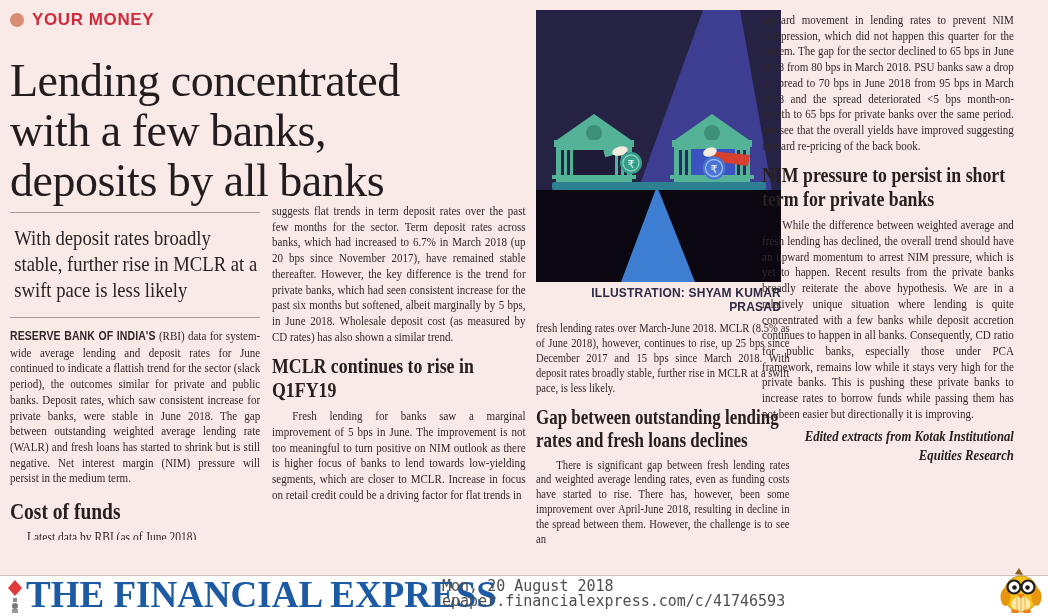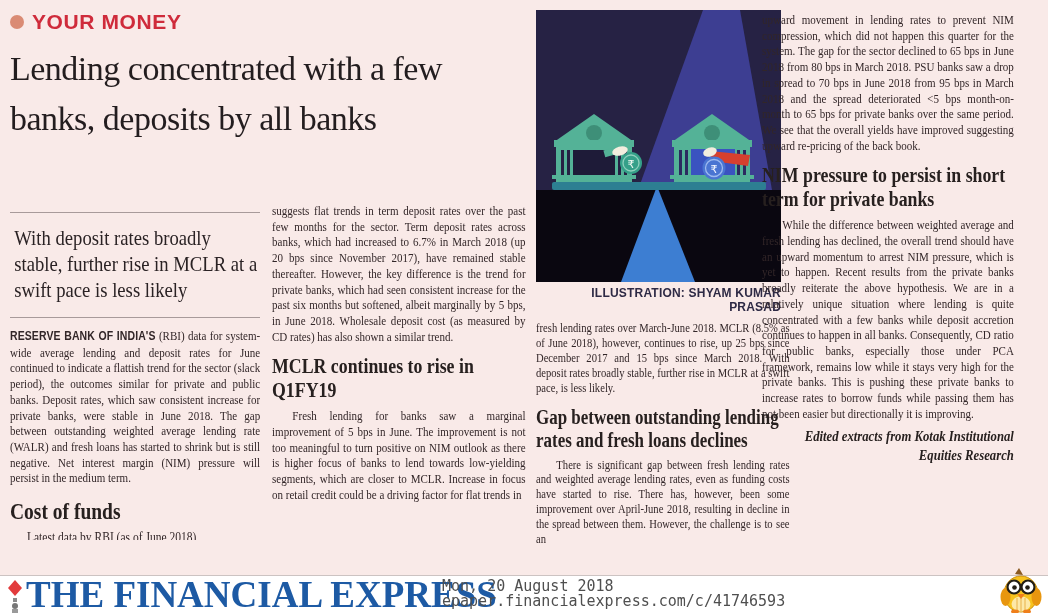--- a/index.html
+++ b/index.html
@@ -9,7 +9,7 @@
   
   .article-header{position:absolute;left:10px;top:10px;width:510px;}
   .kicker{display:flex;align-items:center;gap:8px;font-family:"Liberation Sans",sans-serif;
-          font-weight:bold;font-size:21px;letter-spacing:.6px;color:#cf2b3b;}
+          font-weight:bold;font-size:17px;letter-spacing:.6px;color:#cf2b3b;}
   .kicker-dot{width:14px;height:14px;border-radius:50%;background:#da8b74;flex:0 0 auto;}
   .headline{margin-top:10px;width:470px;font-size:34px;line-height:50px;color:#231d1f;
             letter-spacing:-.5px;font-weight:400;}

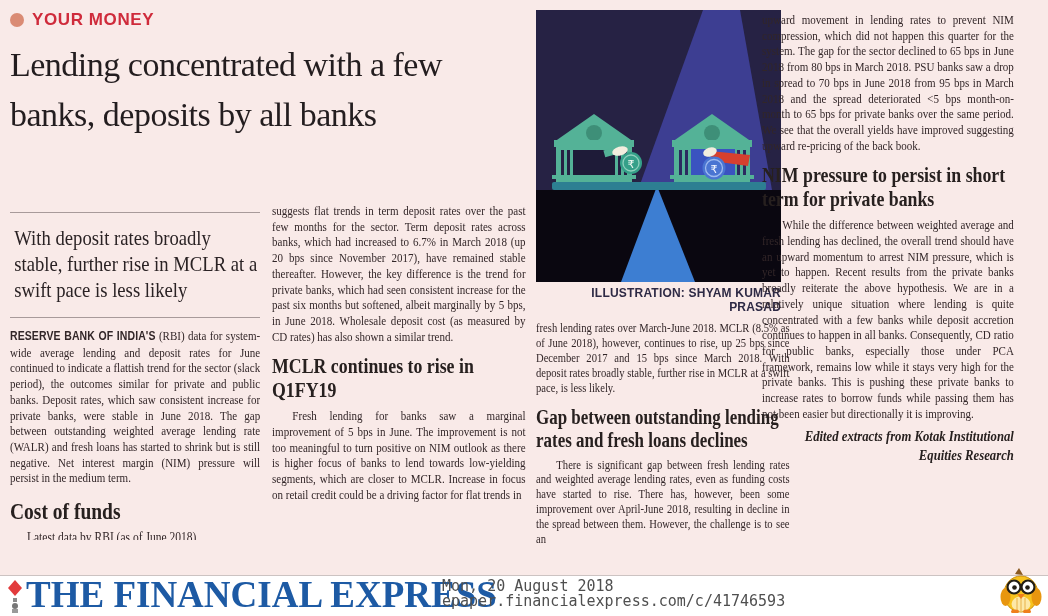--- a/index.html
+++ b/index.html
@@ -11,7 +11,7 @@
   .kicker{display:flex;align-items:center;gap:8px;font-family:"Liberation Sans",sans-serif;
           font-weight:bold;font-size:17px;letter-spacing:.6px;color:#cf2b3b;}
   .kicker-dot{width:14px;height:14px;border-radius:50%;background:#da8b74;flex:0 0 auto;}
-  .headline{margin-top:10px;width:470px;font-size:34px;line-height:50px;color:#231d1f;
+  .headline{margin-top:26px;width:470px;font-size:46px;line-height:50px;color:#231d1f;
             letter-spacing:-.5px;font-weight:400;}
 
   

